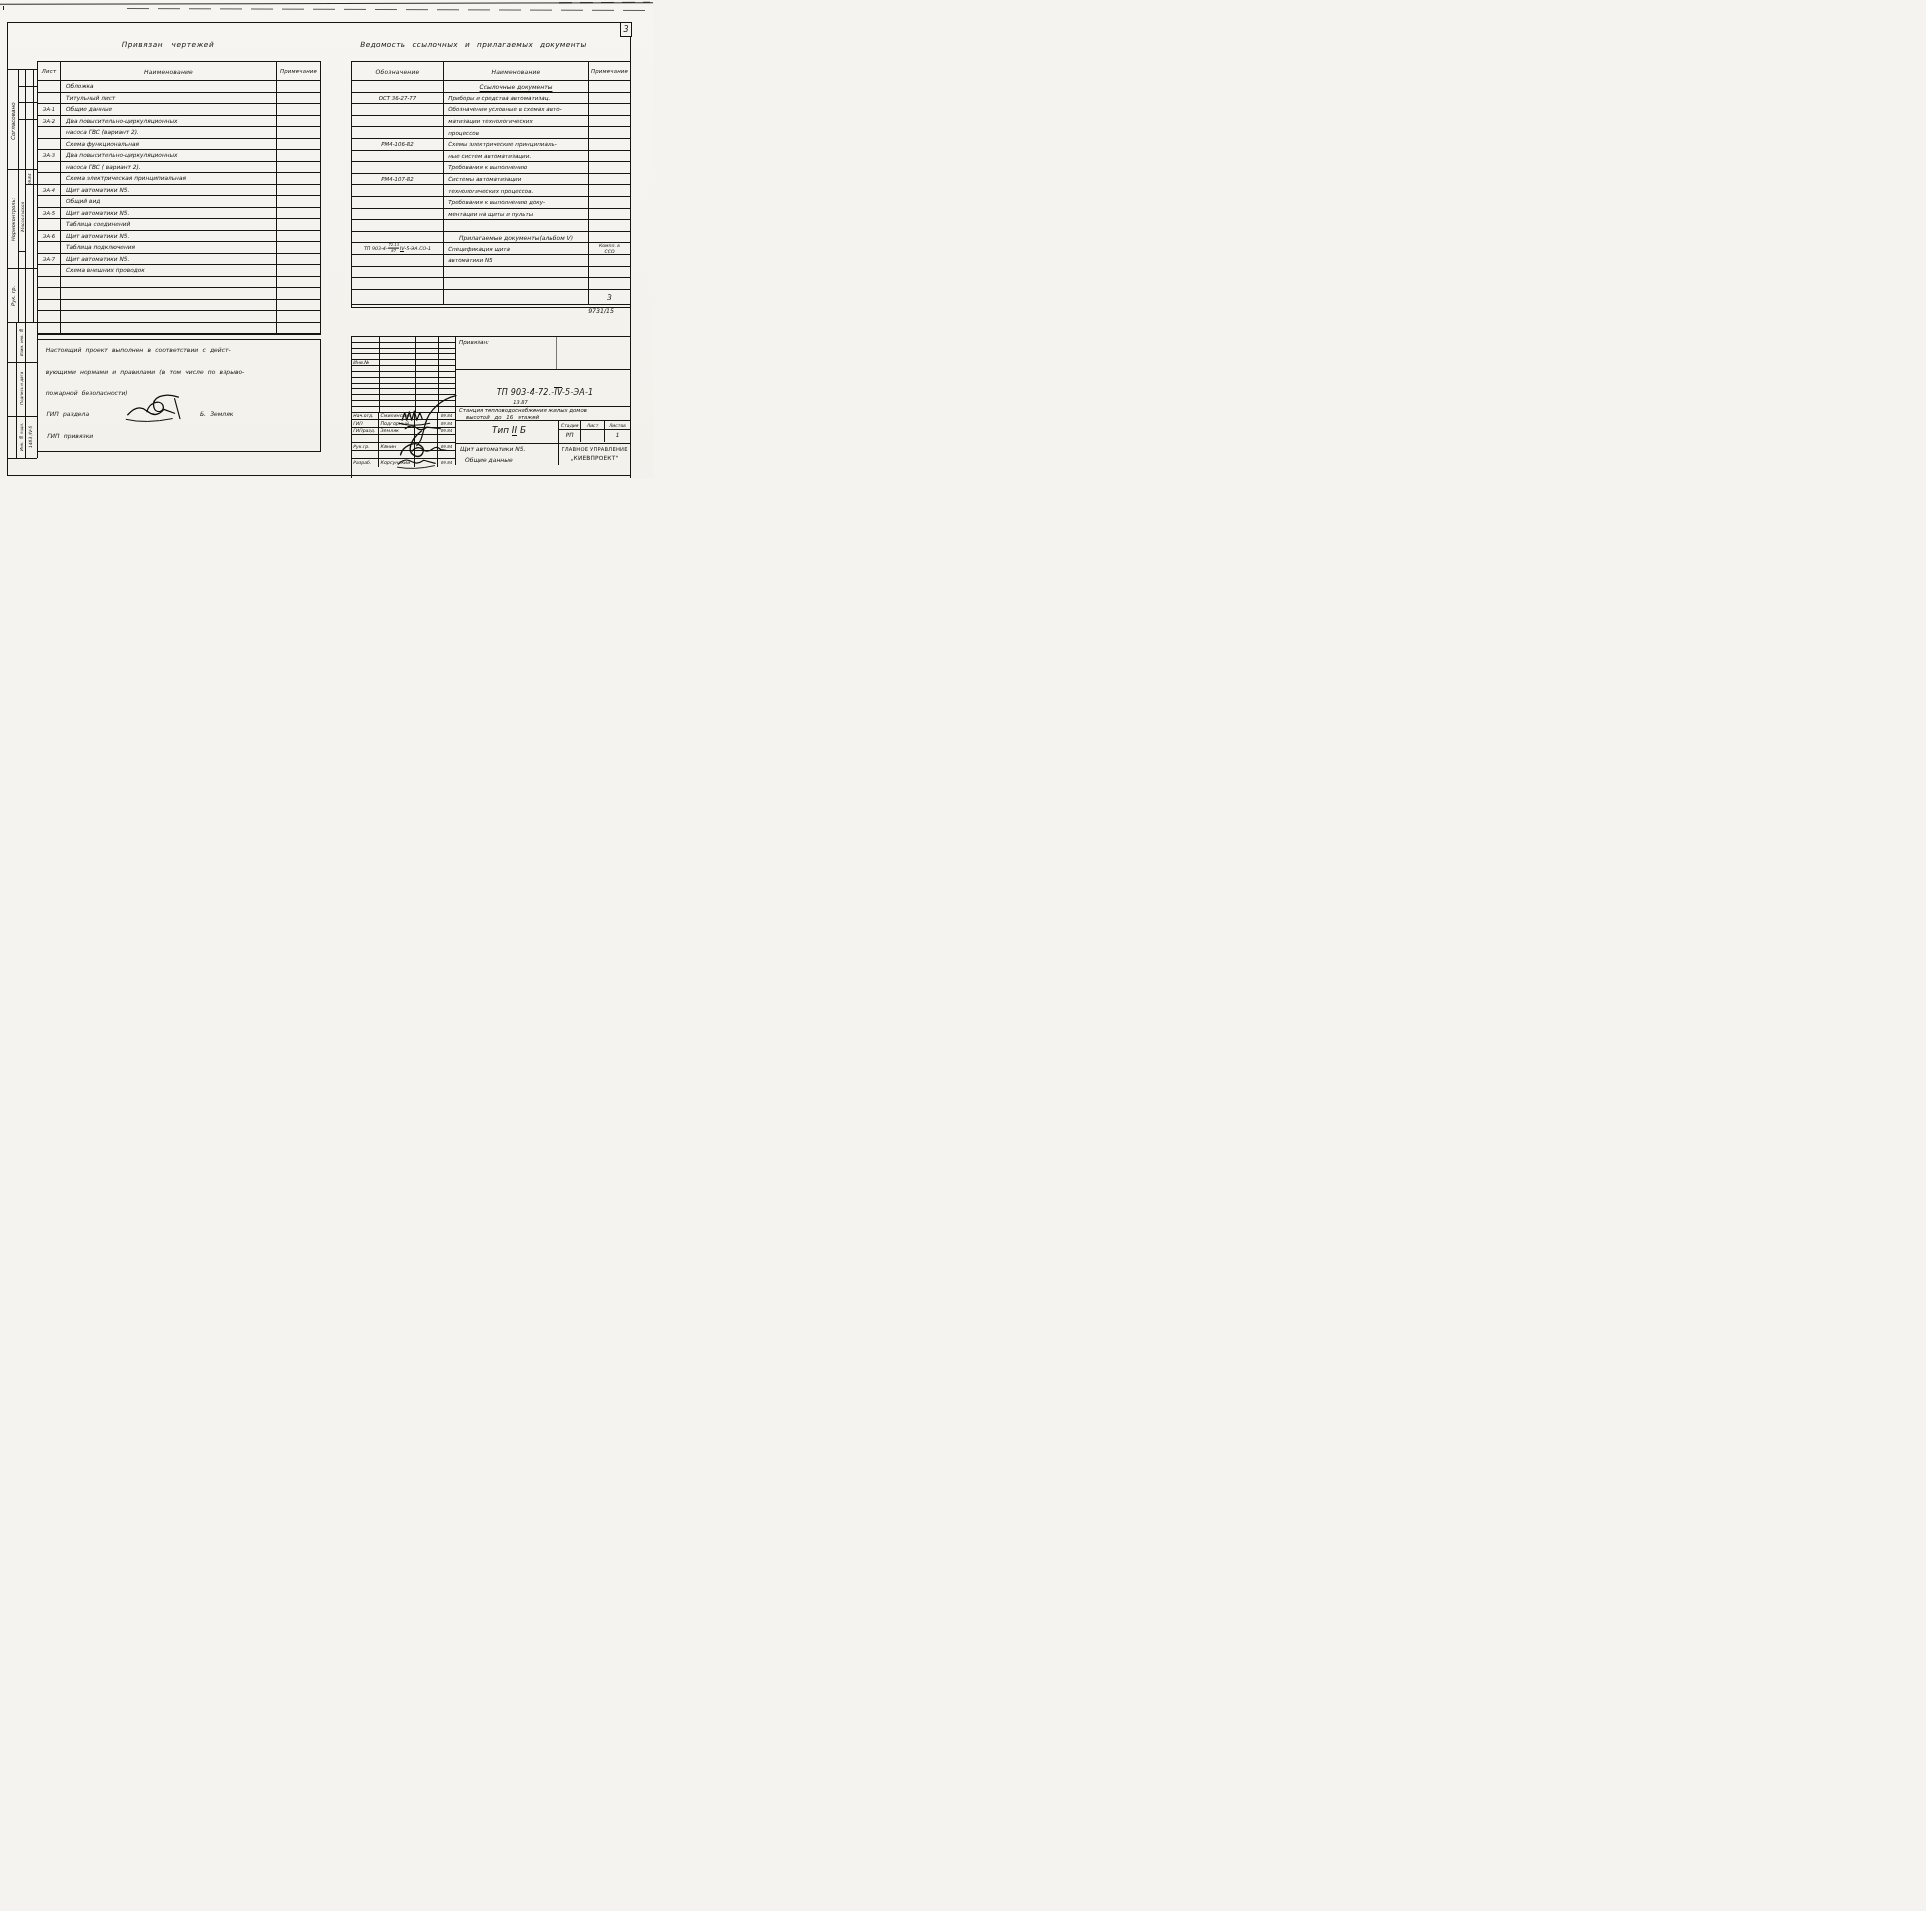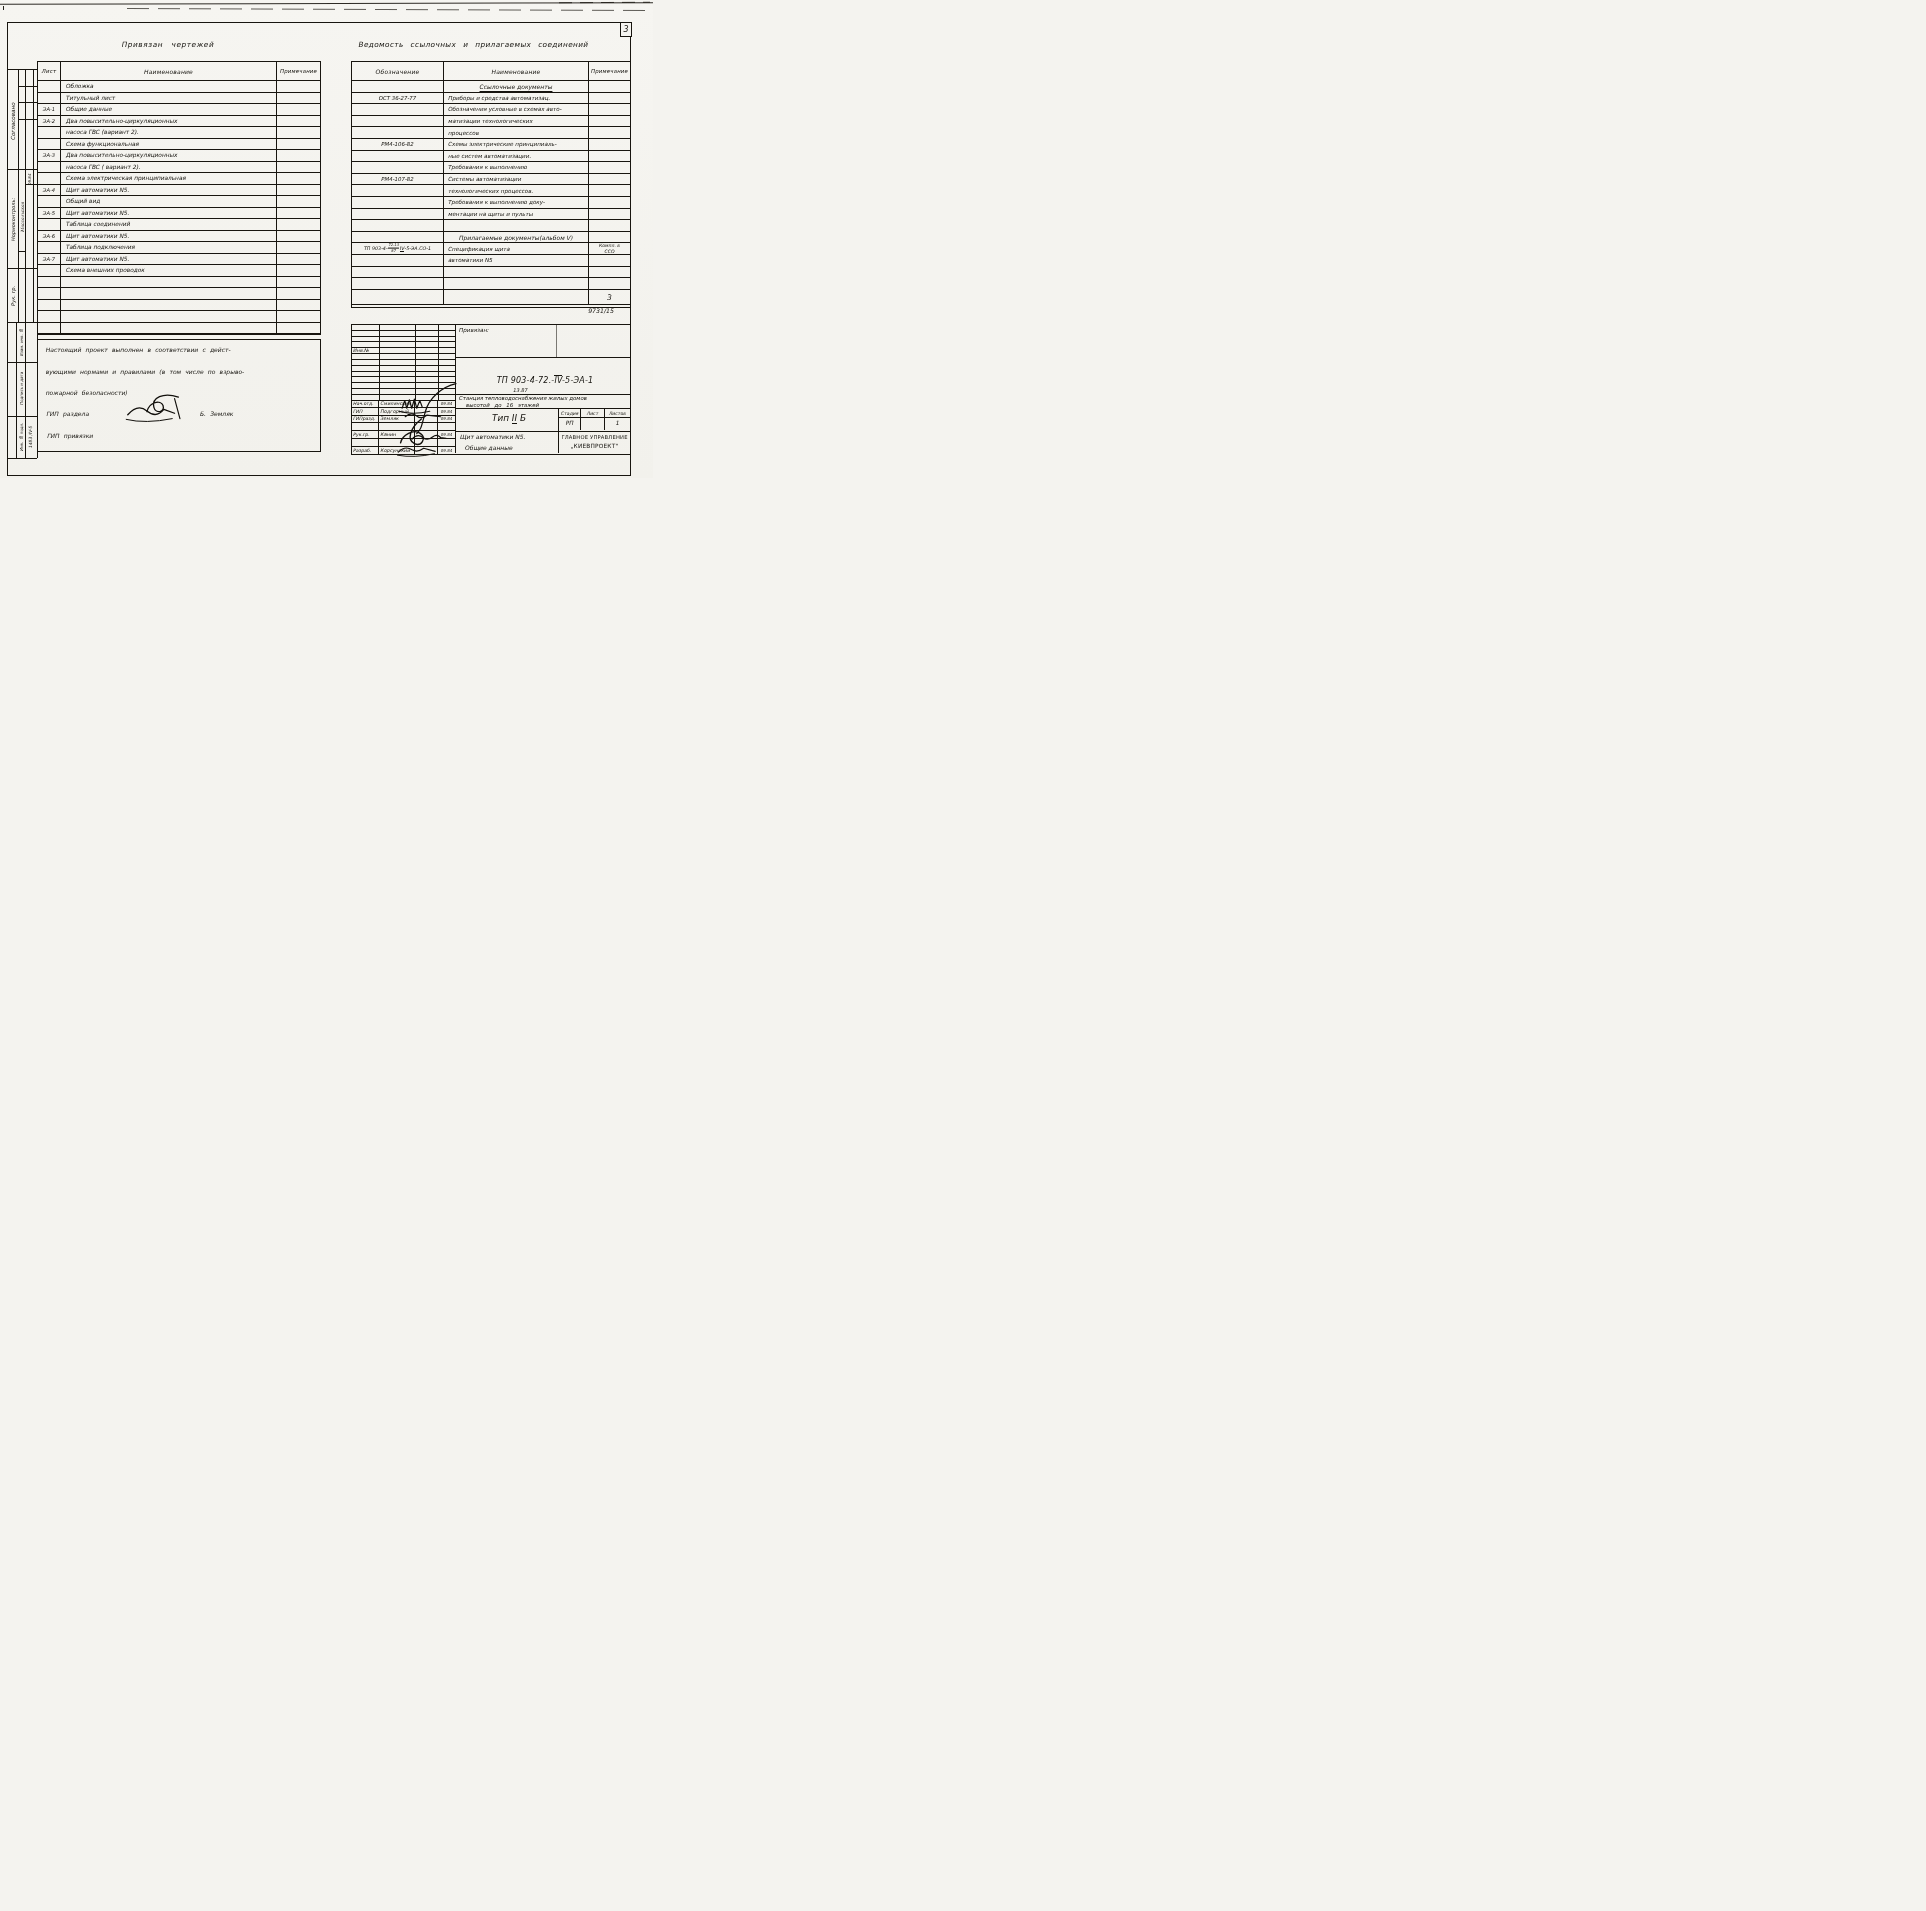--- a/index.html
+++ b/index.html
@@ -227,7 +227,7 @@
     </div>
     </div>
 
-  <div class="txt" style="left:358px;top:40px;width:231px;text-align:center;font-size:7.3px;letter-spacing:0.4px;word-spacing:4.2px;">Ведомость ссылочных и прилагаемых соединений</div>
+  <div class="txt" style="left:358px;top:40px;width:231px;text-align:center;font-size:7.3px;letter-spacing:0.4px;word-spacing:4.2px;">Ведомость ссылочных и прилагаемых документы</div>
 
   <div id="tbl-refs" class="tbl" style="left:351px;top:61px;width:280px;height:247px;">
     <div class="thead">

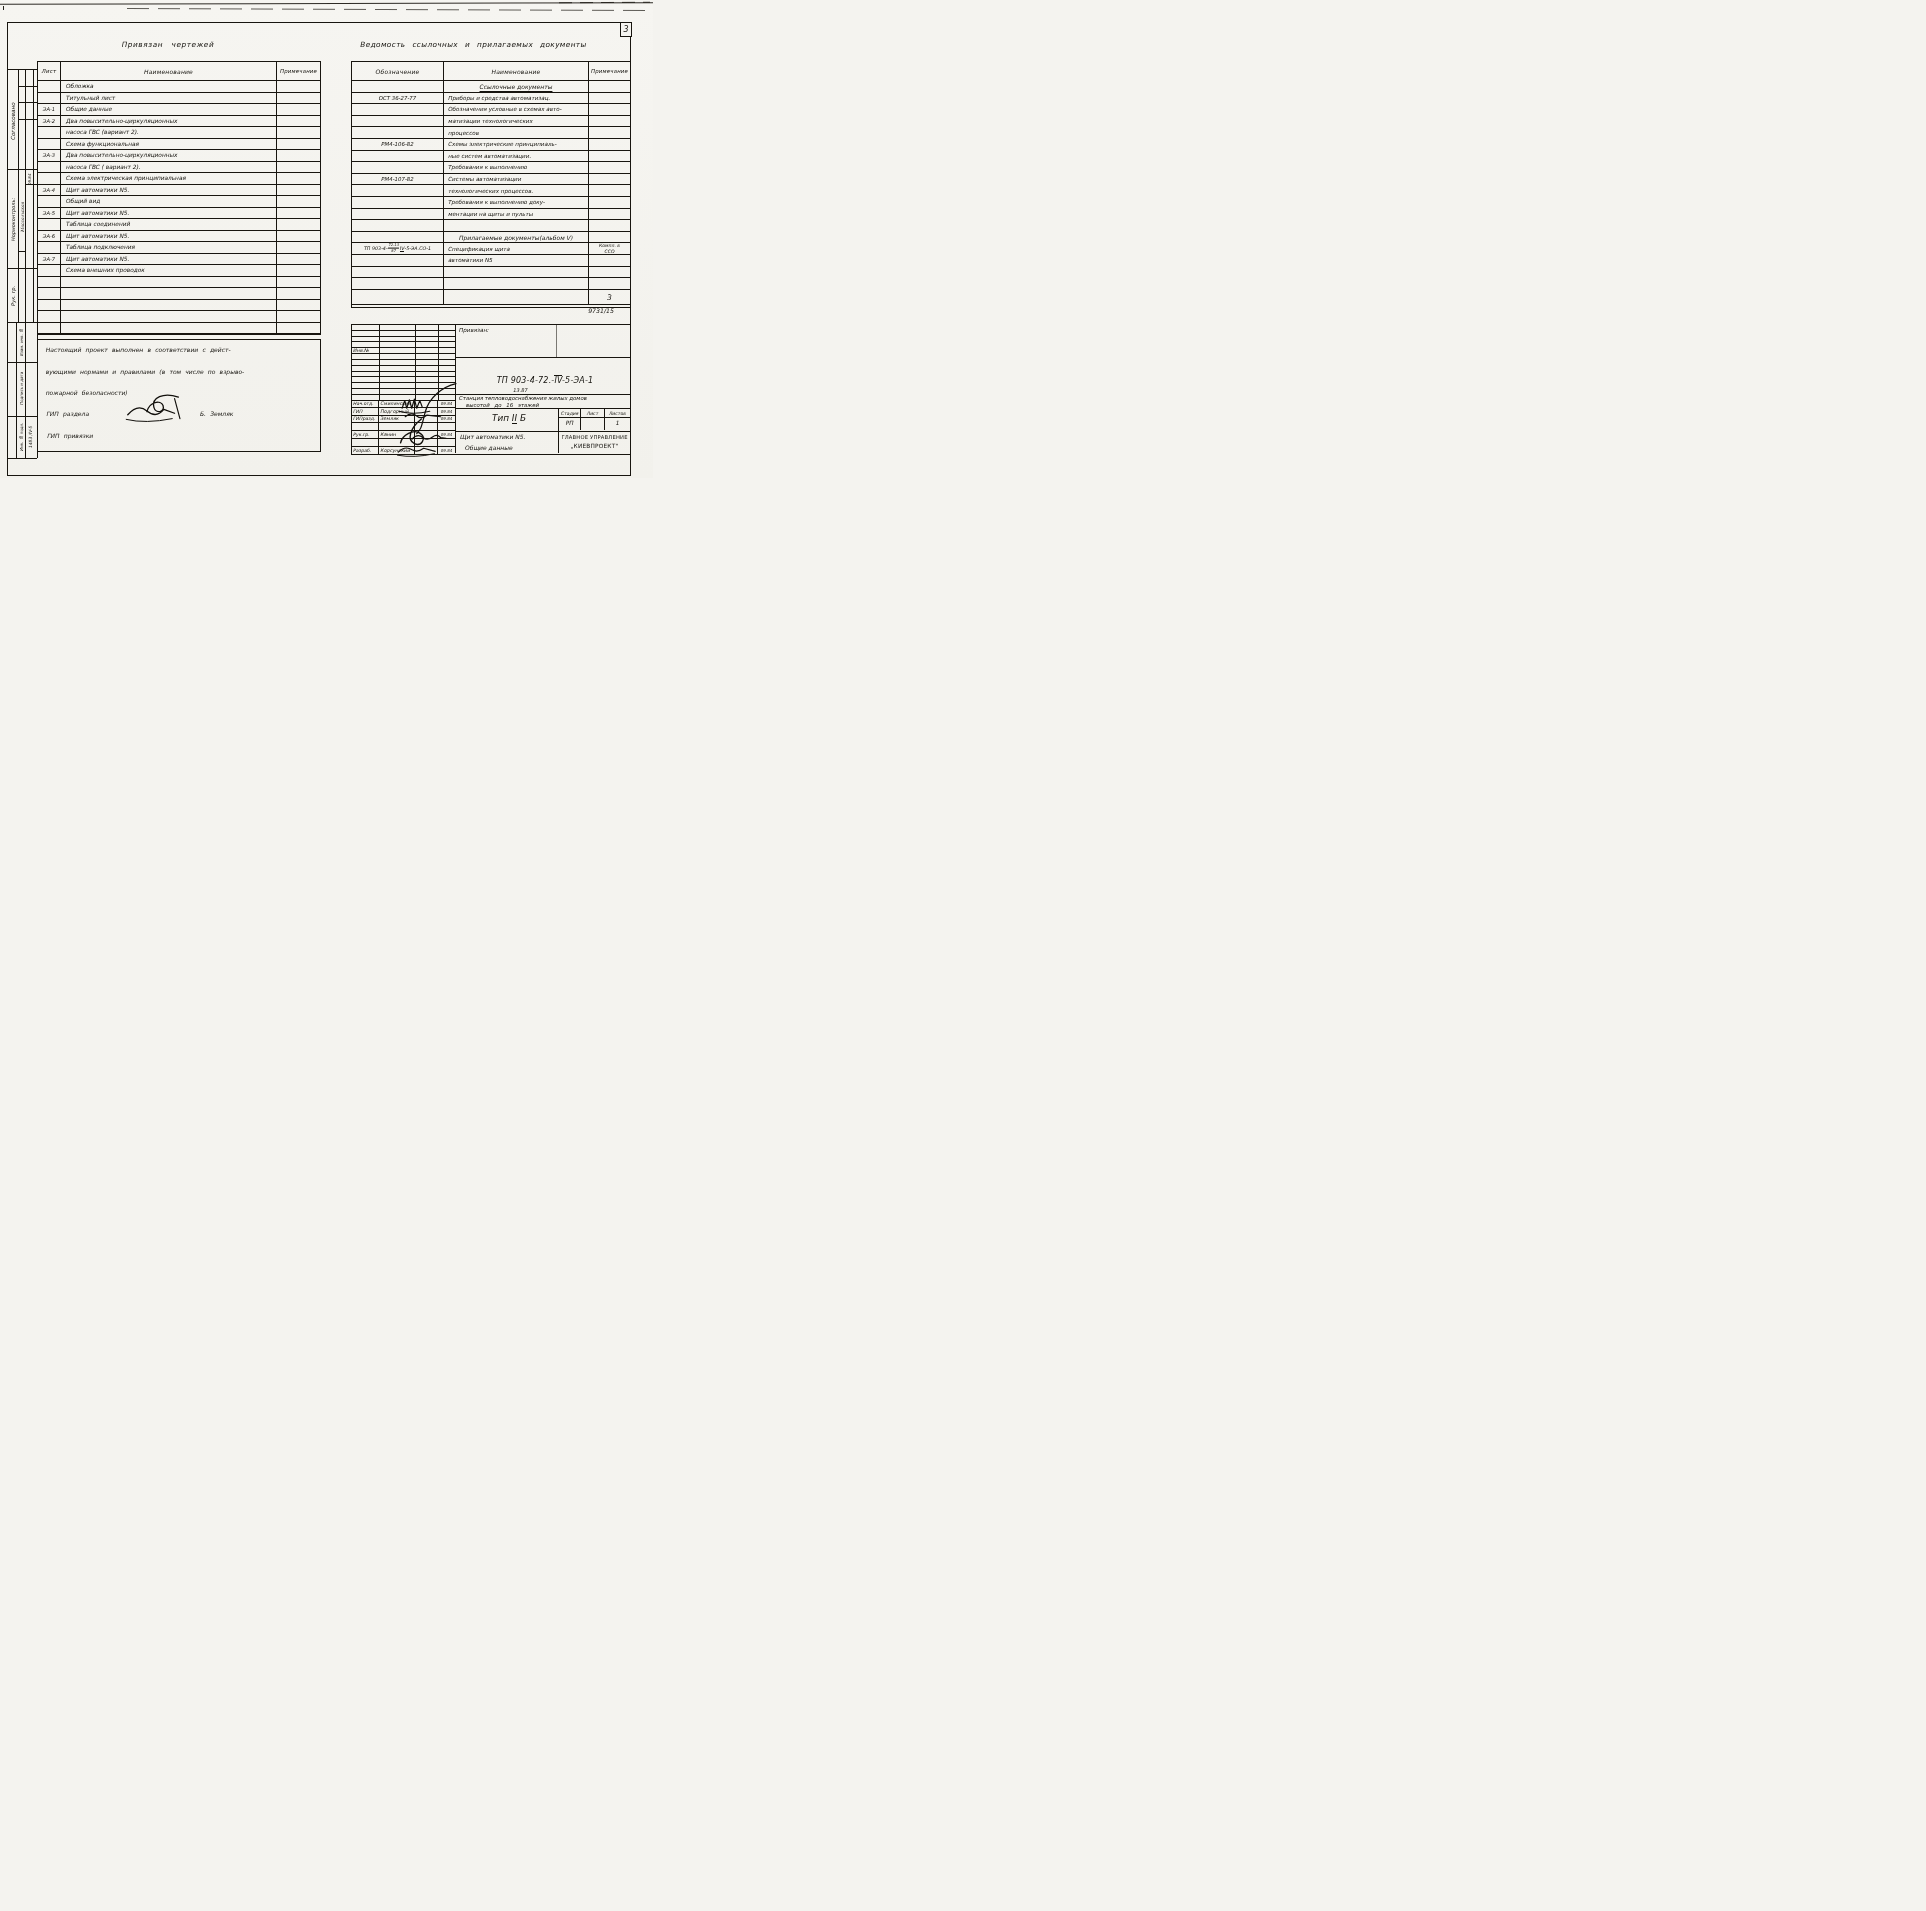--- a/index.html
+++ b/index.html
@@ -43,7 +43,7 @@
   #noteblock{position:absolute;left:37px;top:339px;width:284px;height:113px;border:1.2px solid #18150f;box-sizing:border-box;}
   #noteblock .nline{position:absolute;left:7.7px;font-size:6px;word-spacing:2.3px;white-space:nowrap;}
   
-  #tblock{position:absolute;left:351px;top:324px;width:280px;height:131px;border:1.2px solid #18150f;box-sizing:border-box;}
+  #tblock{position:absolute;left:351px;top:336px;width:280px;height:149px;border:1.2px solid #18150f;box-sizing:border-box;}
   .signrows{position:absolute;left:0;top:75px;width:103px;display:flex;flex-direction:column;}
   .srow{display:flex;border-bottom:0.6px solid #18150f;box-sizing:border-box;}
   .srow:last-child{border-bottom:none;}

